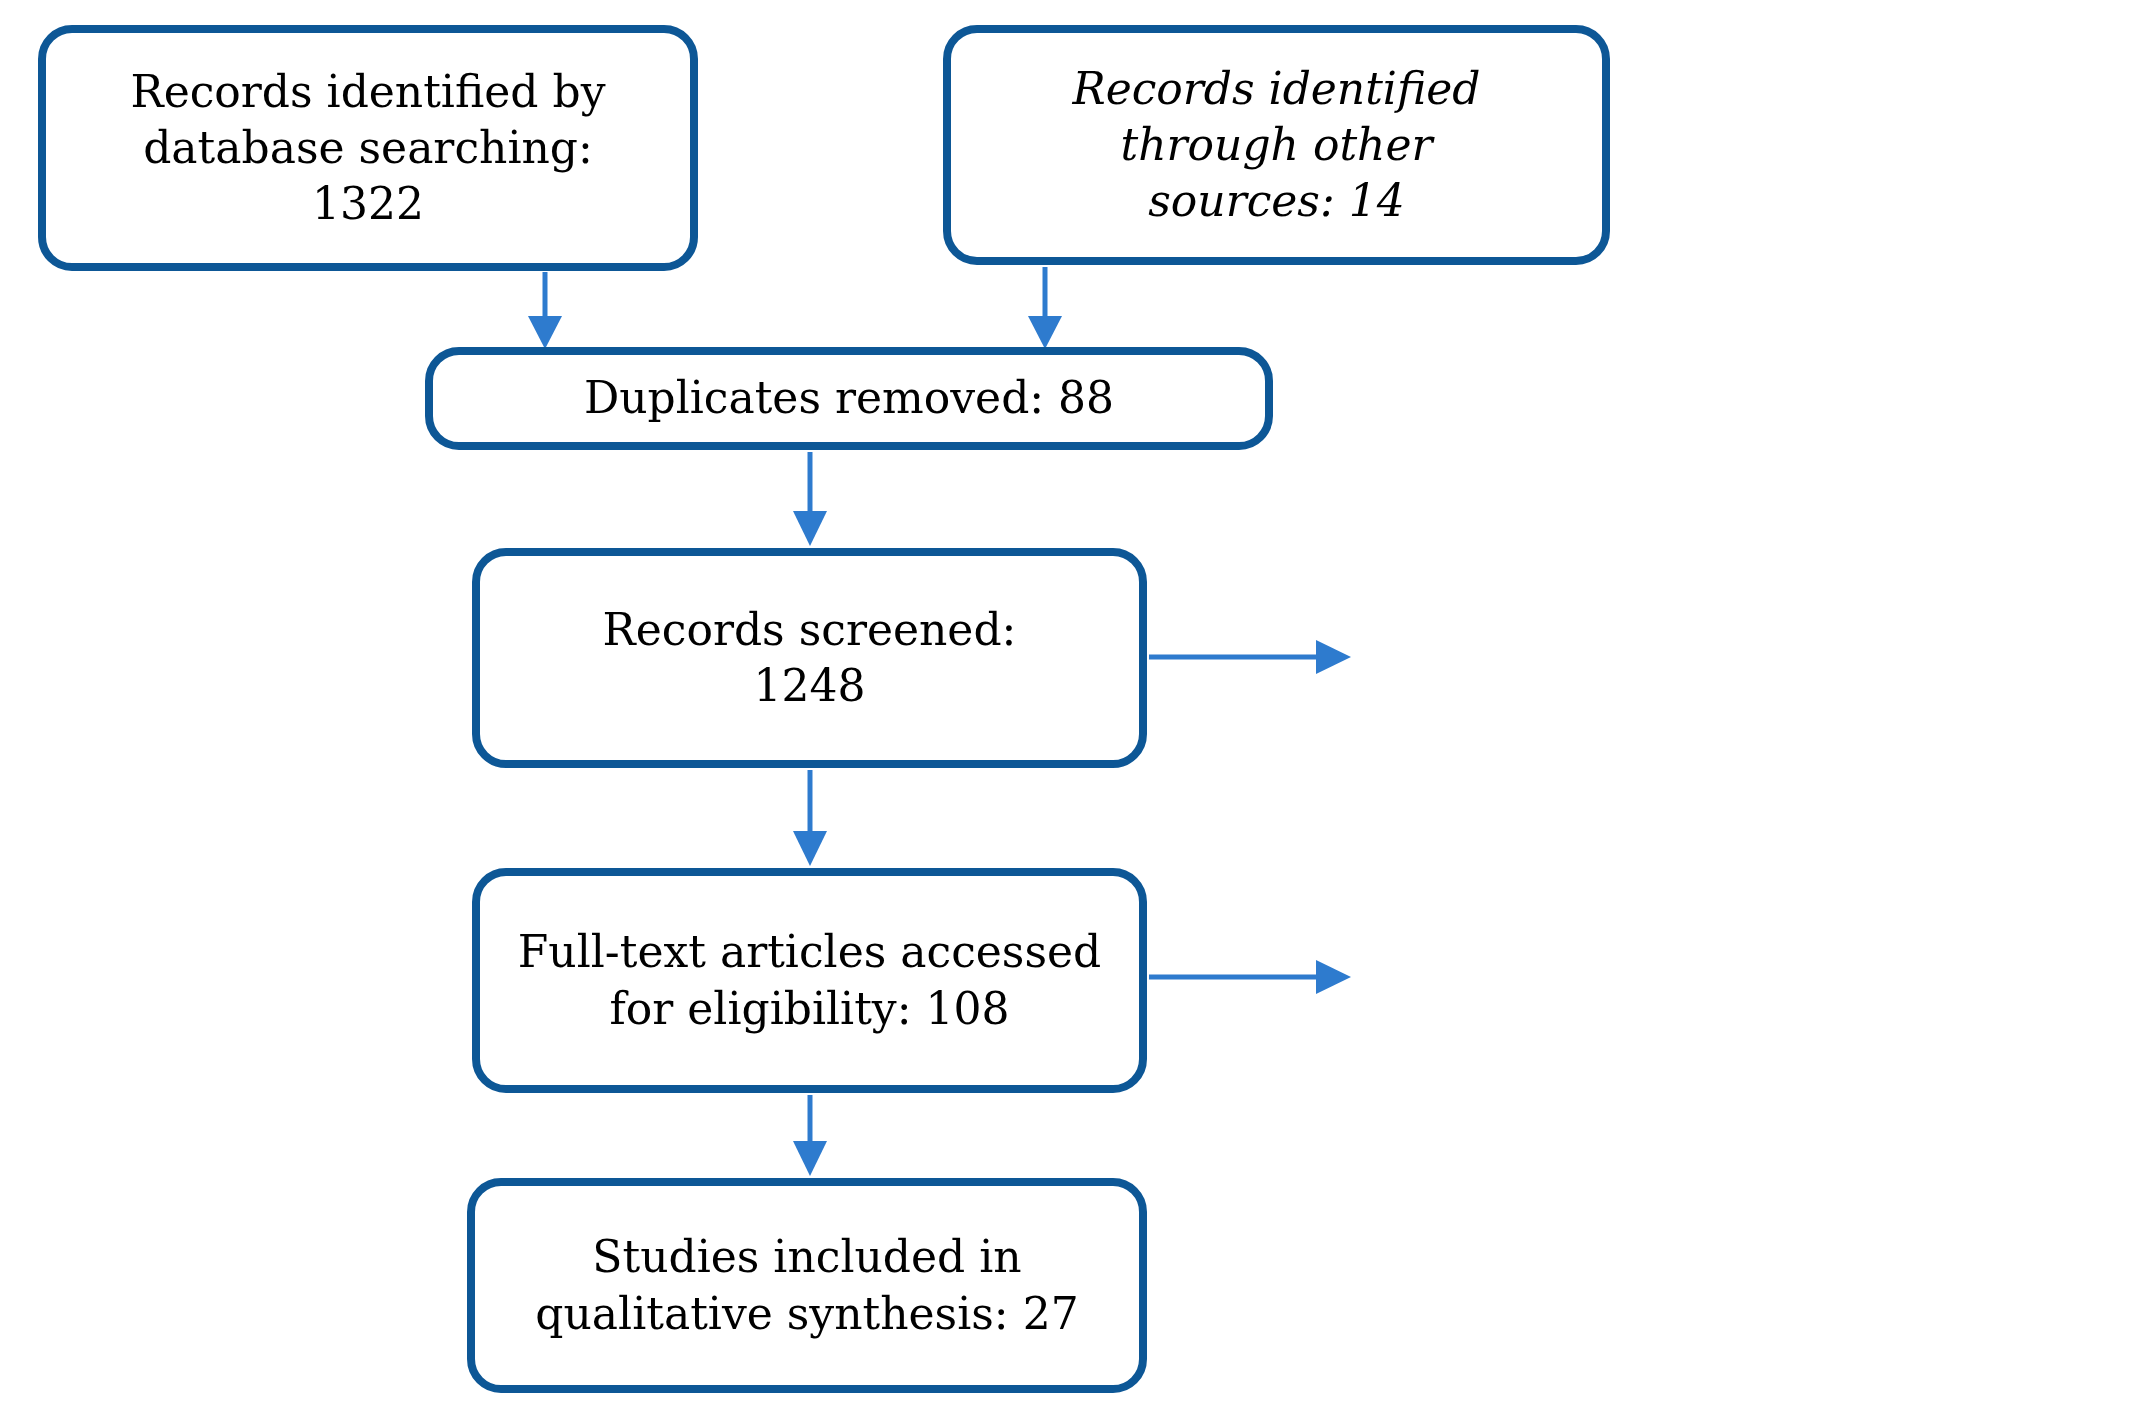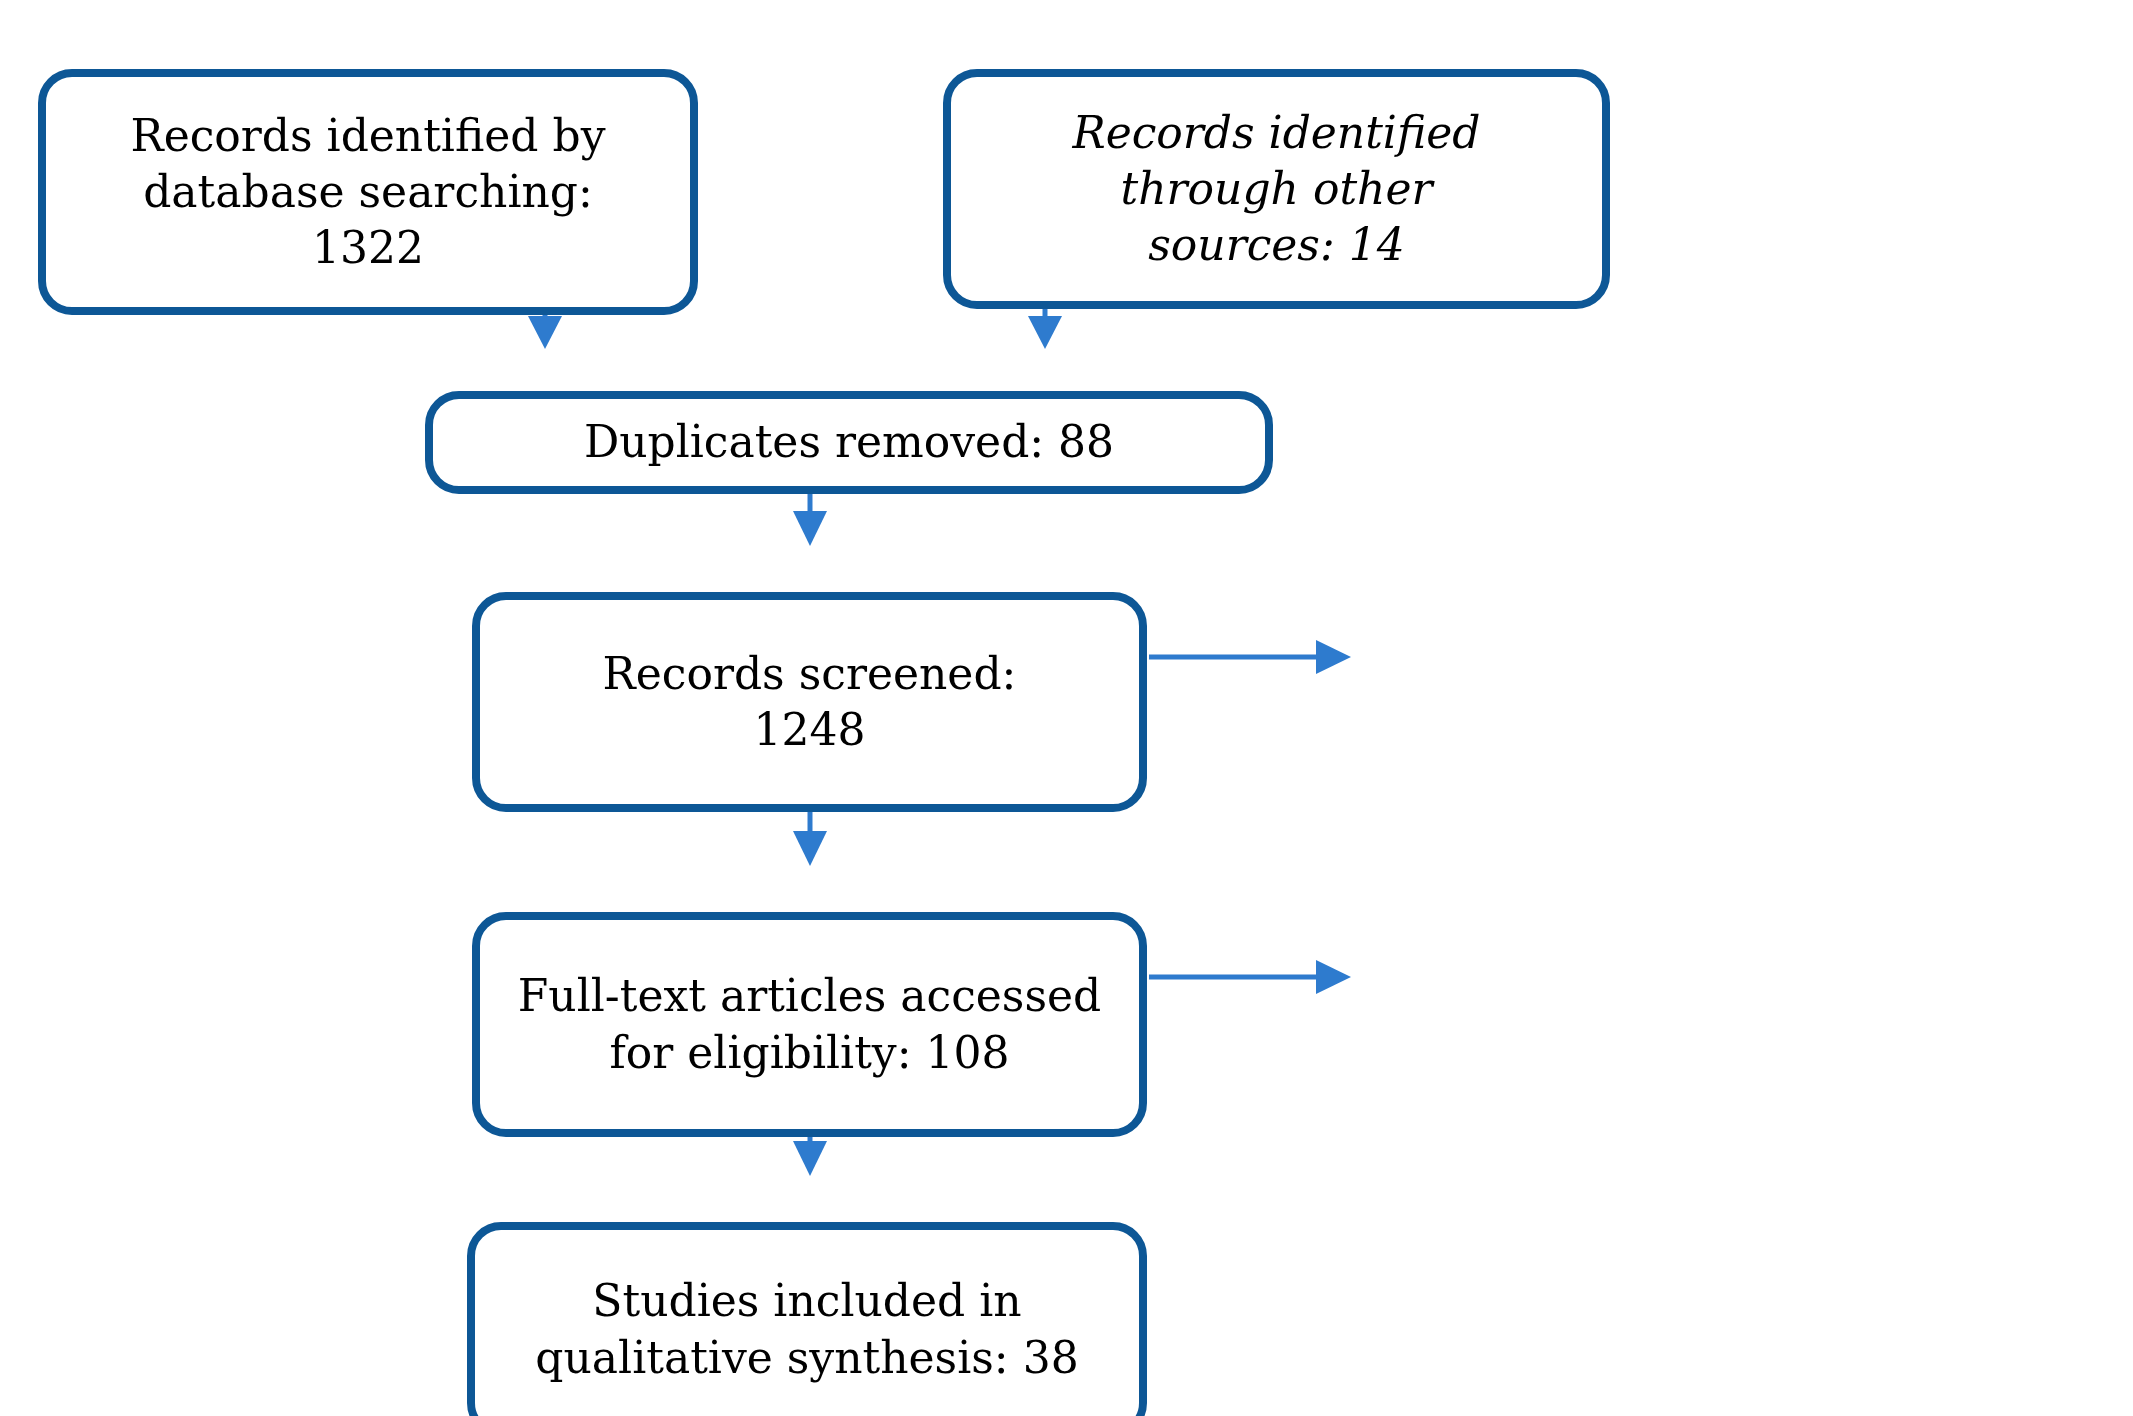--- a/index.html
+++ b/index.html
@@ -32,7 +32,6 @@
     font-size: 44px;
     line-height: 1.28;
     padding: 0 22px;
-    margin-top: 44px;
   }
   .edges {
     position: absolute;

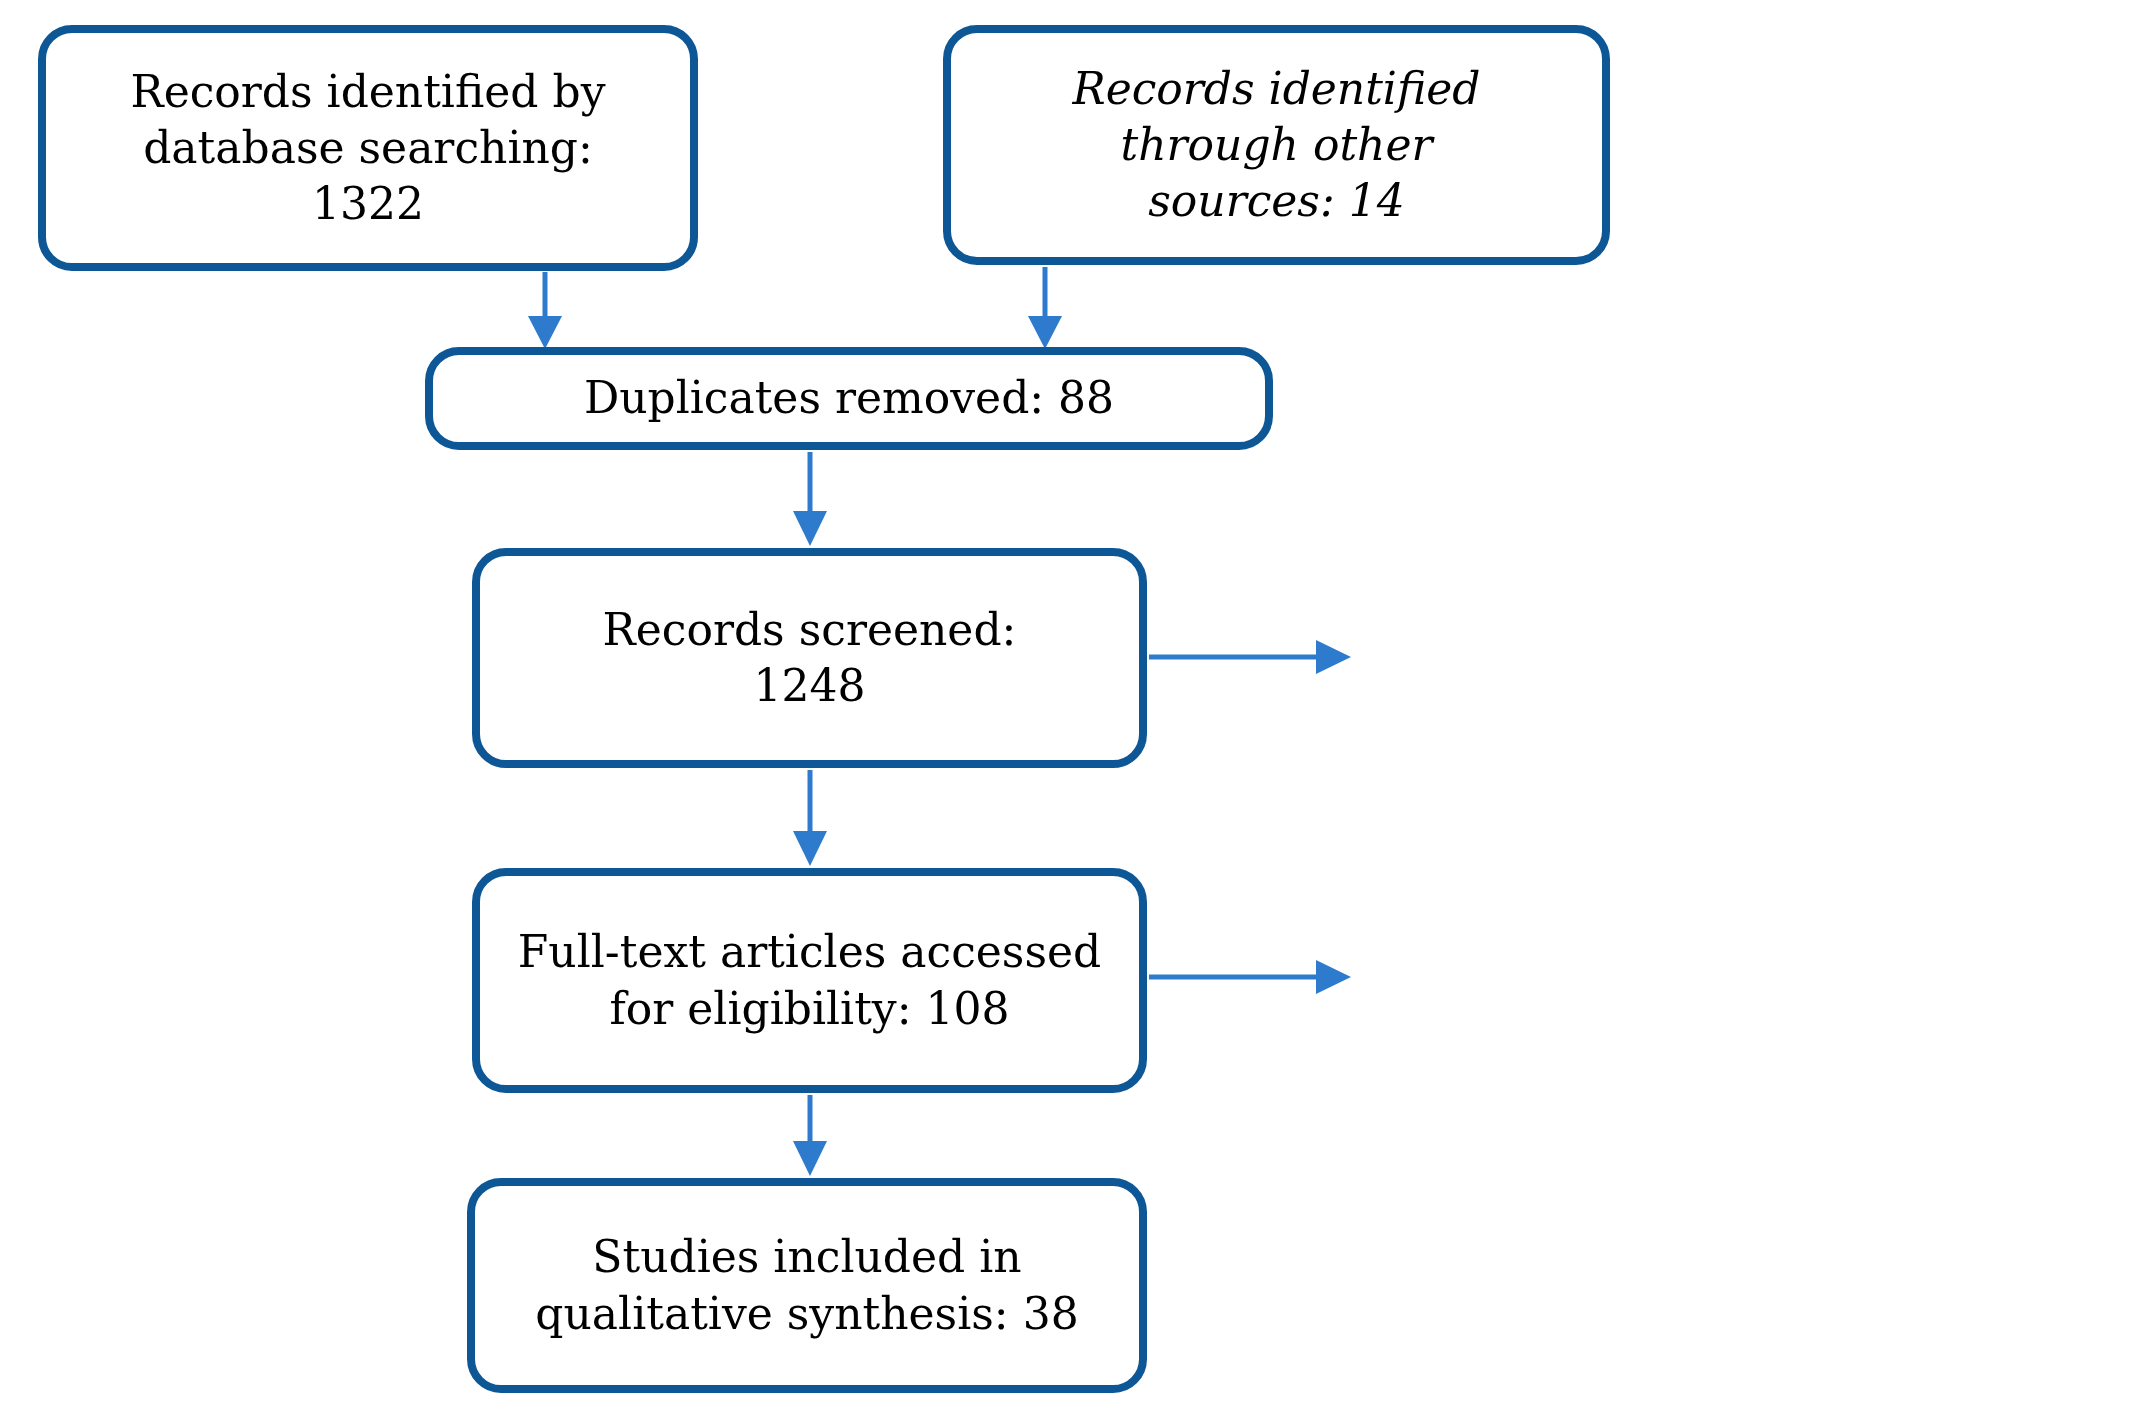--- a/index.html
+++ b/index.html
@@ -98,7 +98,7 @@
 
 
   <div class="box" style="left:467px; top:1178px; width:680px; height:215px;">Studies included in
-qualitative synthesis: 38</div>
+qualitative synthesis: 27</div>
 
 </div>
 

